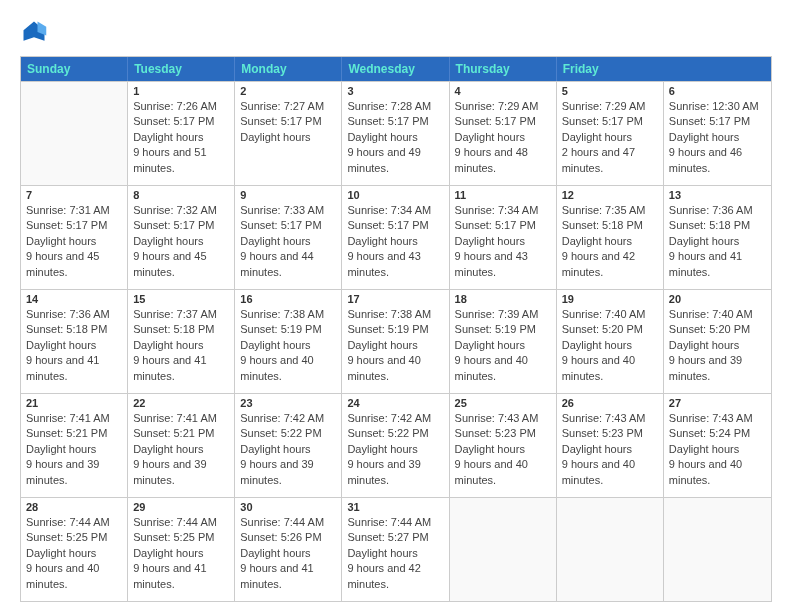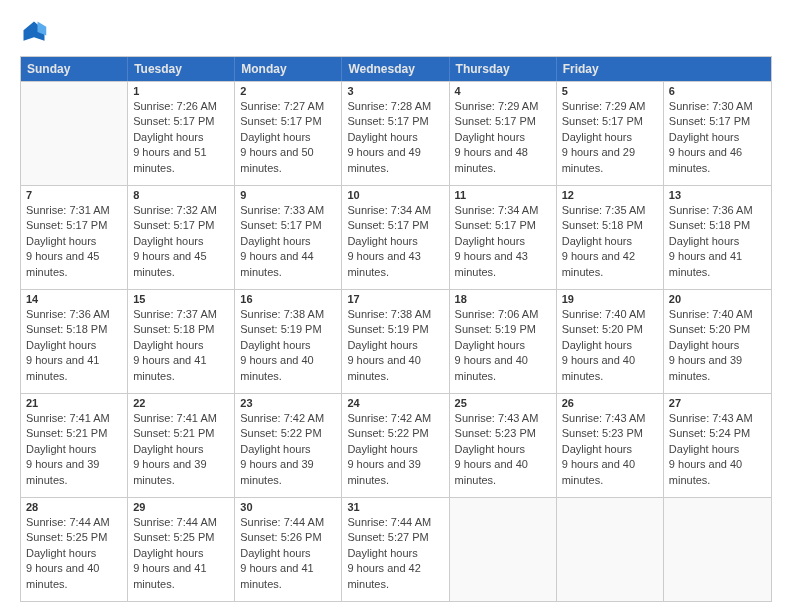--- a/index.html
+++ b/index.html
@@ -65,7 +65,7 @@
       background: #2a6bbf;
     }
     .cal-header-cell {
-      color: #e5e5e5;
+      color: #5eead4;
       font-size: 12px;
       font-weight: bold;
       padding: 5px 6px;

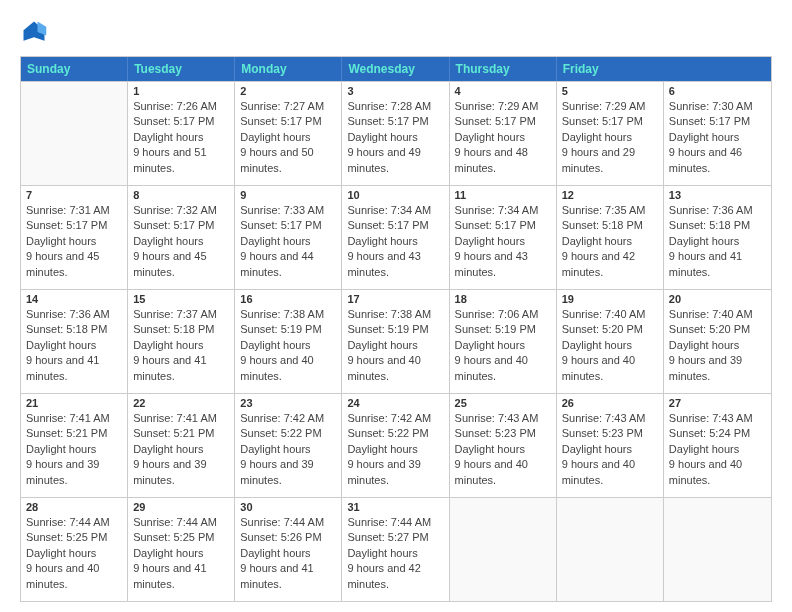--- a/index.html
+++ b/index.html
@@ -191,7 +191,7 @@
           <div class="cal-cell">
             <div class="day-num">6</div>
             <div class="cell-text">
-              <div>Sunrise: 7:30 AM</div>
+              <div>Sunrise: 12:30 AM</div>
               <div>Sunset: 5:17 PM</div>
               <div>Daylight hours</div>
               <div>9 hours and 46 minutes.</div>

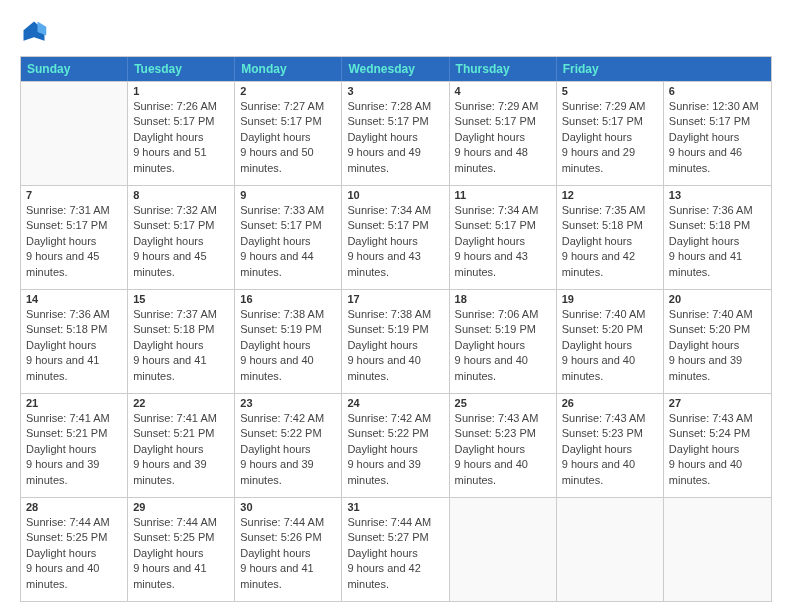--- a/index.html
+++ b/index.html
@@ -158,7 +158,6 @@
               <div>Sunrise: 7:27 AM</div>
               <div>Sunset: 5:17 PM</div>
               <div>Daylight hours</div>
-              <div>9 hours and 50 minutes.</div>
             </div>
           </div>
           <div class="cal-cell">

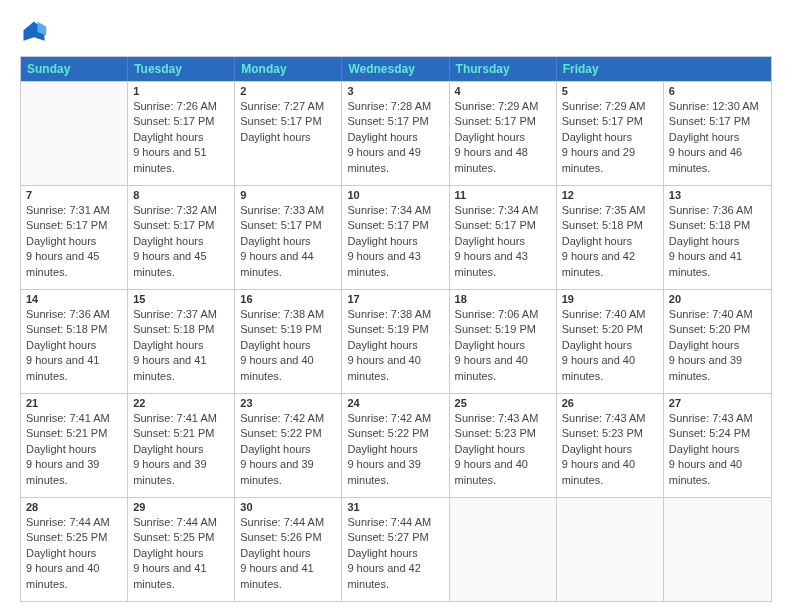--- a/index.html
+++ b/index.html
@@ -184,7 +184,7 @@
               <div>Sunrise: 7:29 AM</div>
               <div>Sunset: 5:17 PM</div>
               <div>Daylight hours</div>
-              <div>9 hours and 29 minutes.</div>
+              <div>2 hours and 47 minutes.</div>
             </div>
           </div>
           <div class="cal-cell">

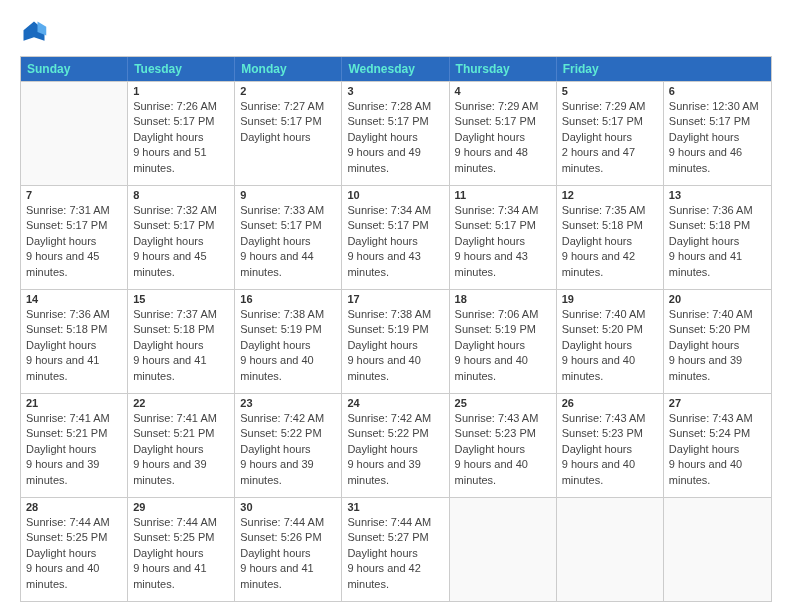--- a/index.html
+++ b/index.html
@@ -302,7 +302,7 @@
           <div class="cal-cell">
             <div class="day-num">18</div>
             <div class="cell-text">
-              <div>Sunrise: 7:06 AM</div>
+              <div>Sunrise: 7:39 AM</div>
               <div>Sunset: 5:19 PM</div>
               <div>Daylight hours</div>
               <div>9 hours and 40 minutes.</div>

